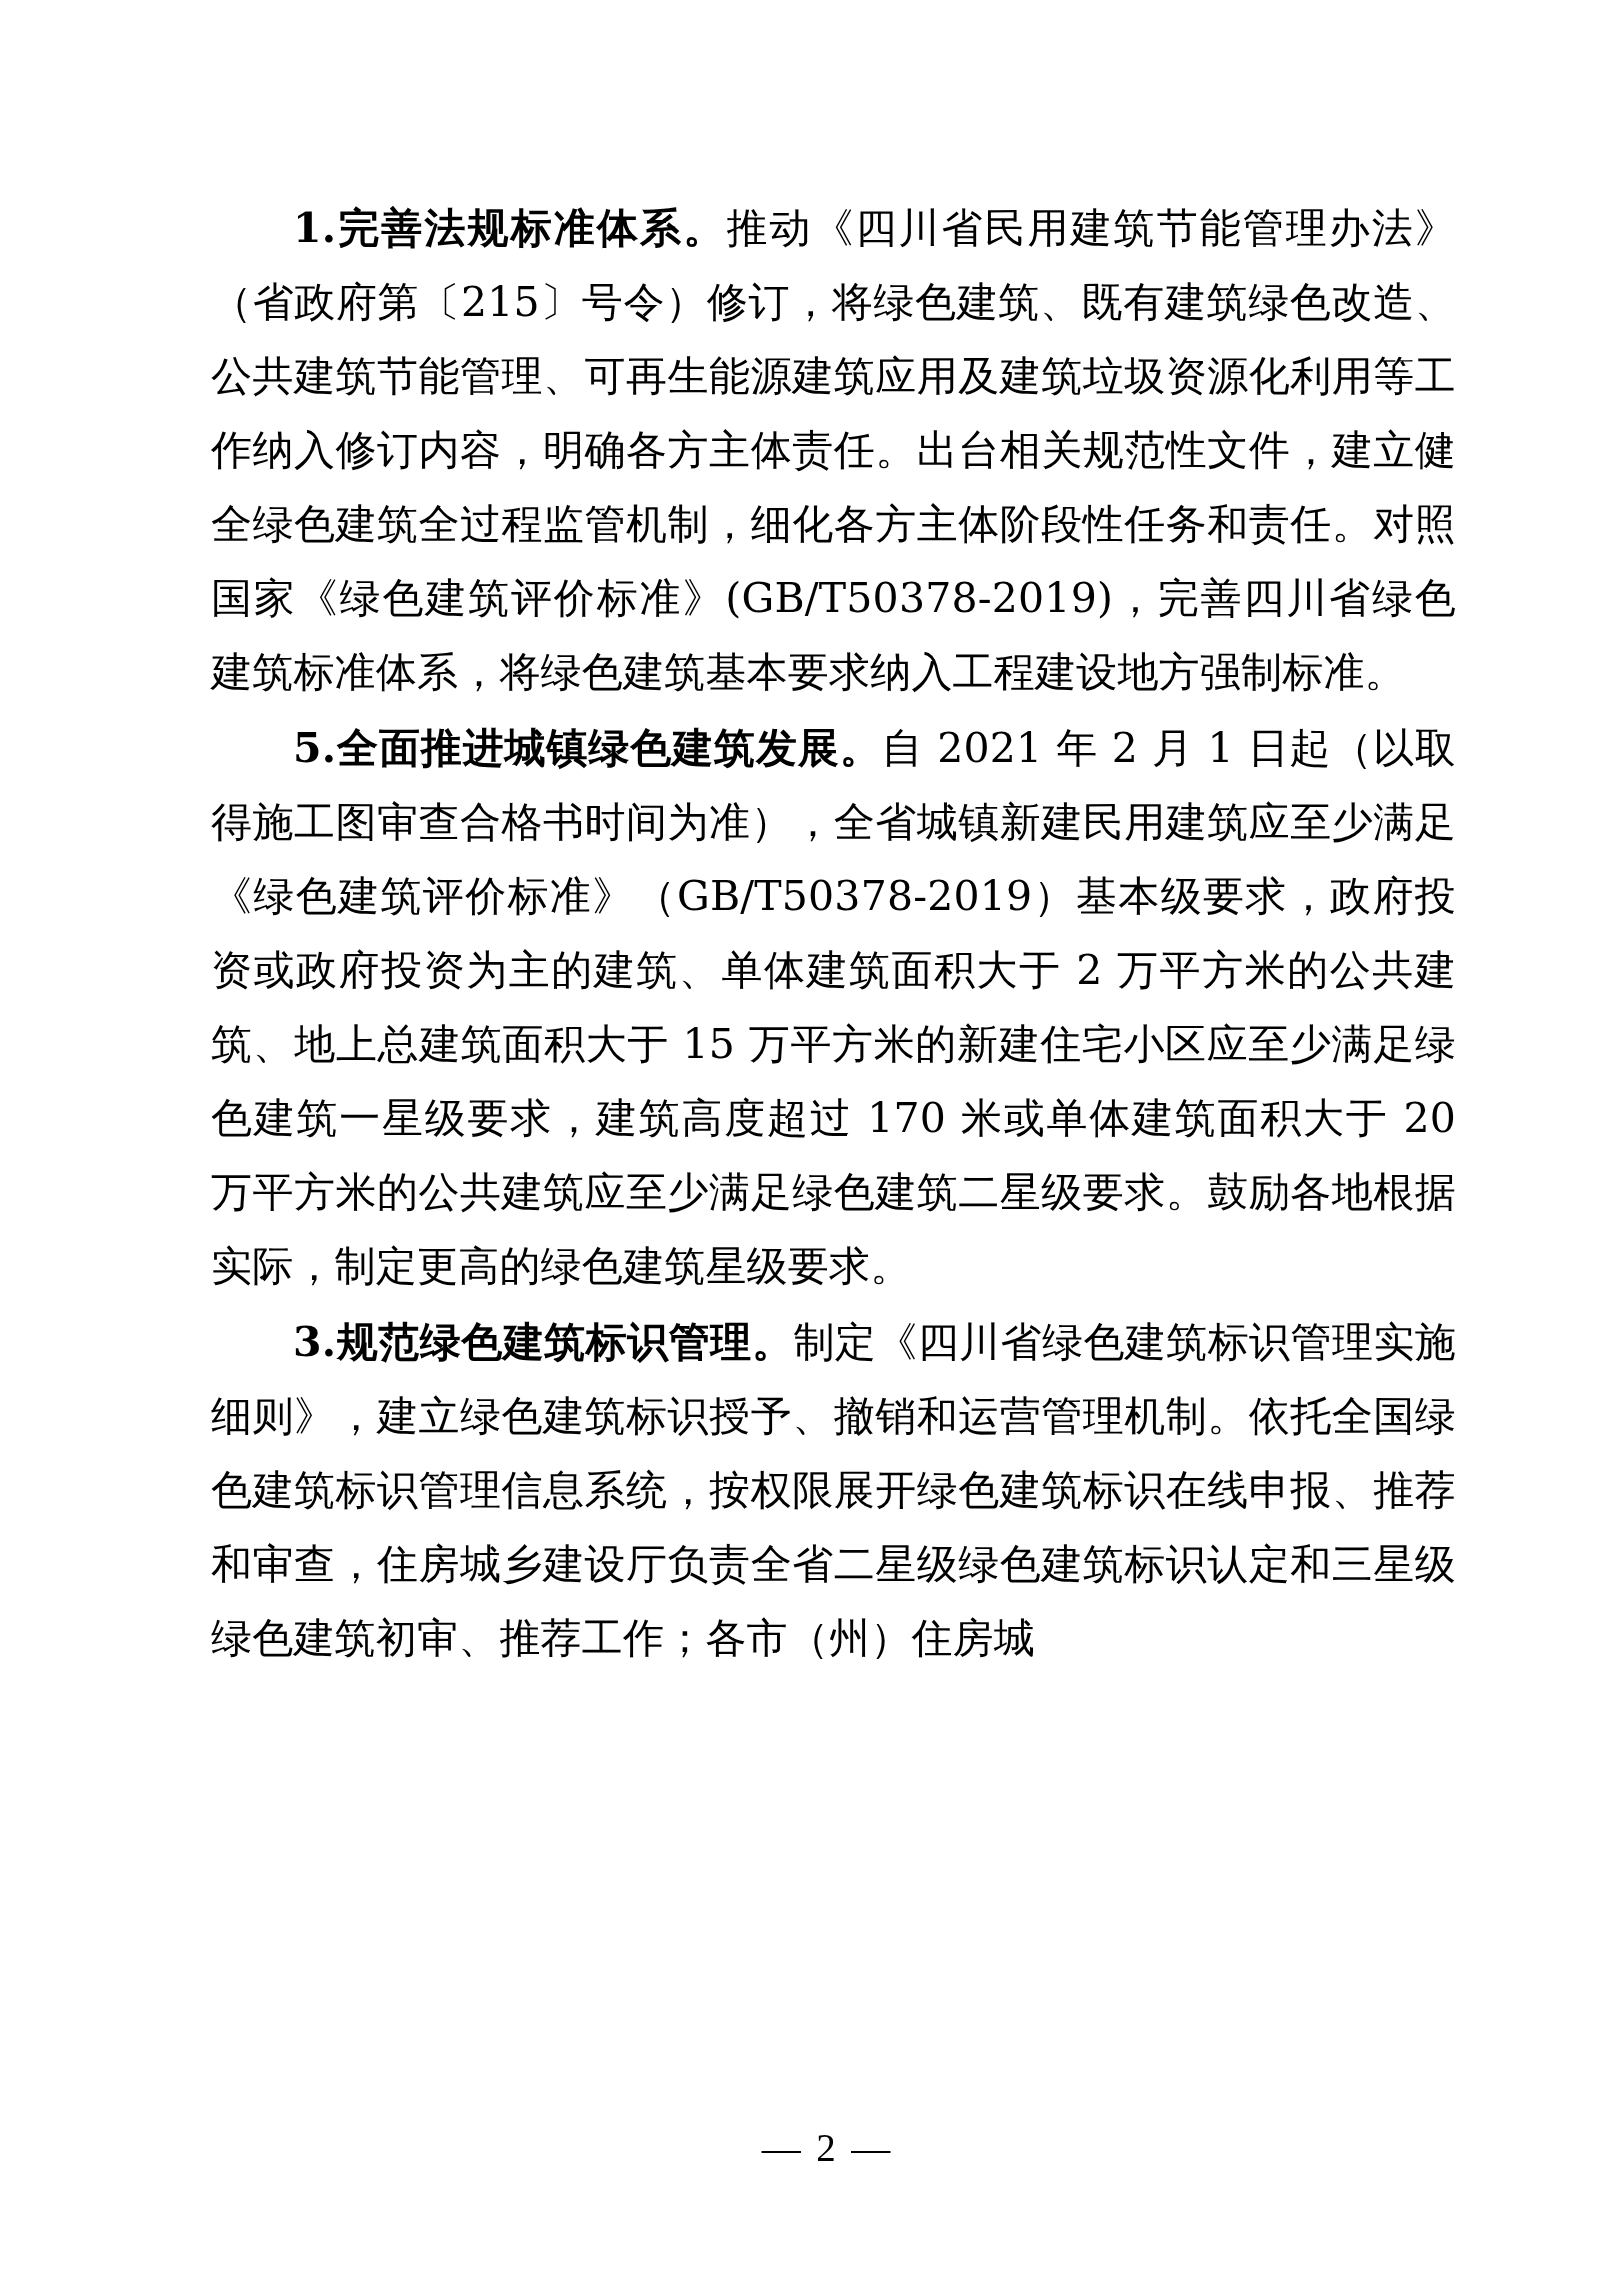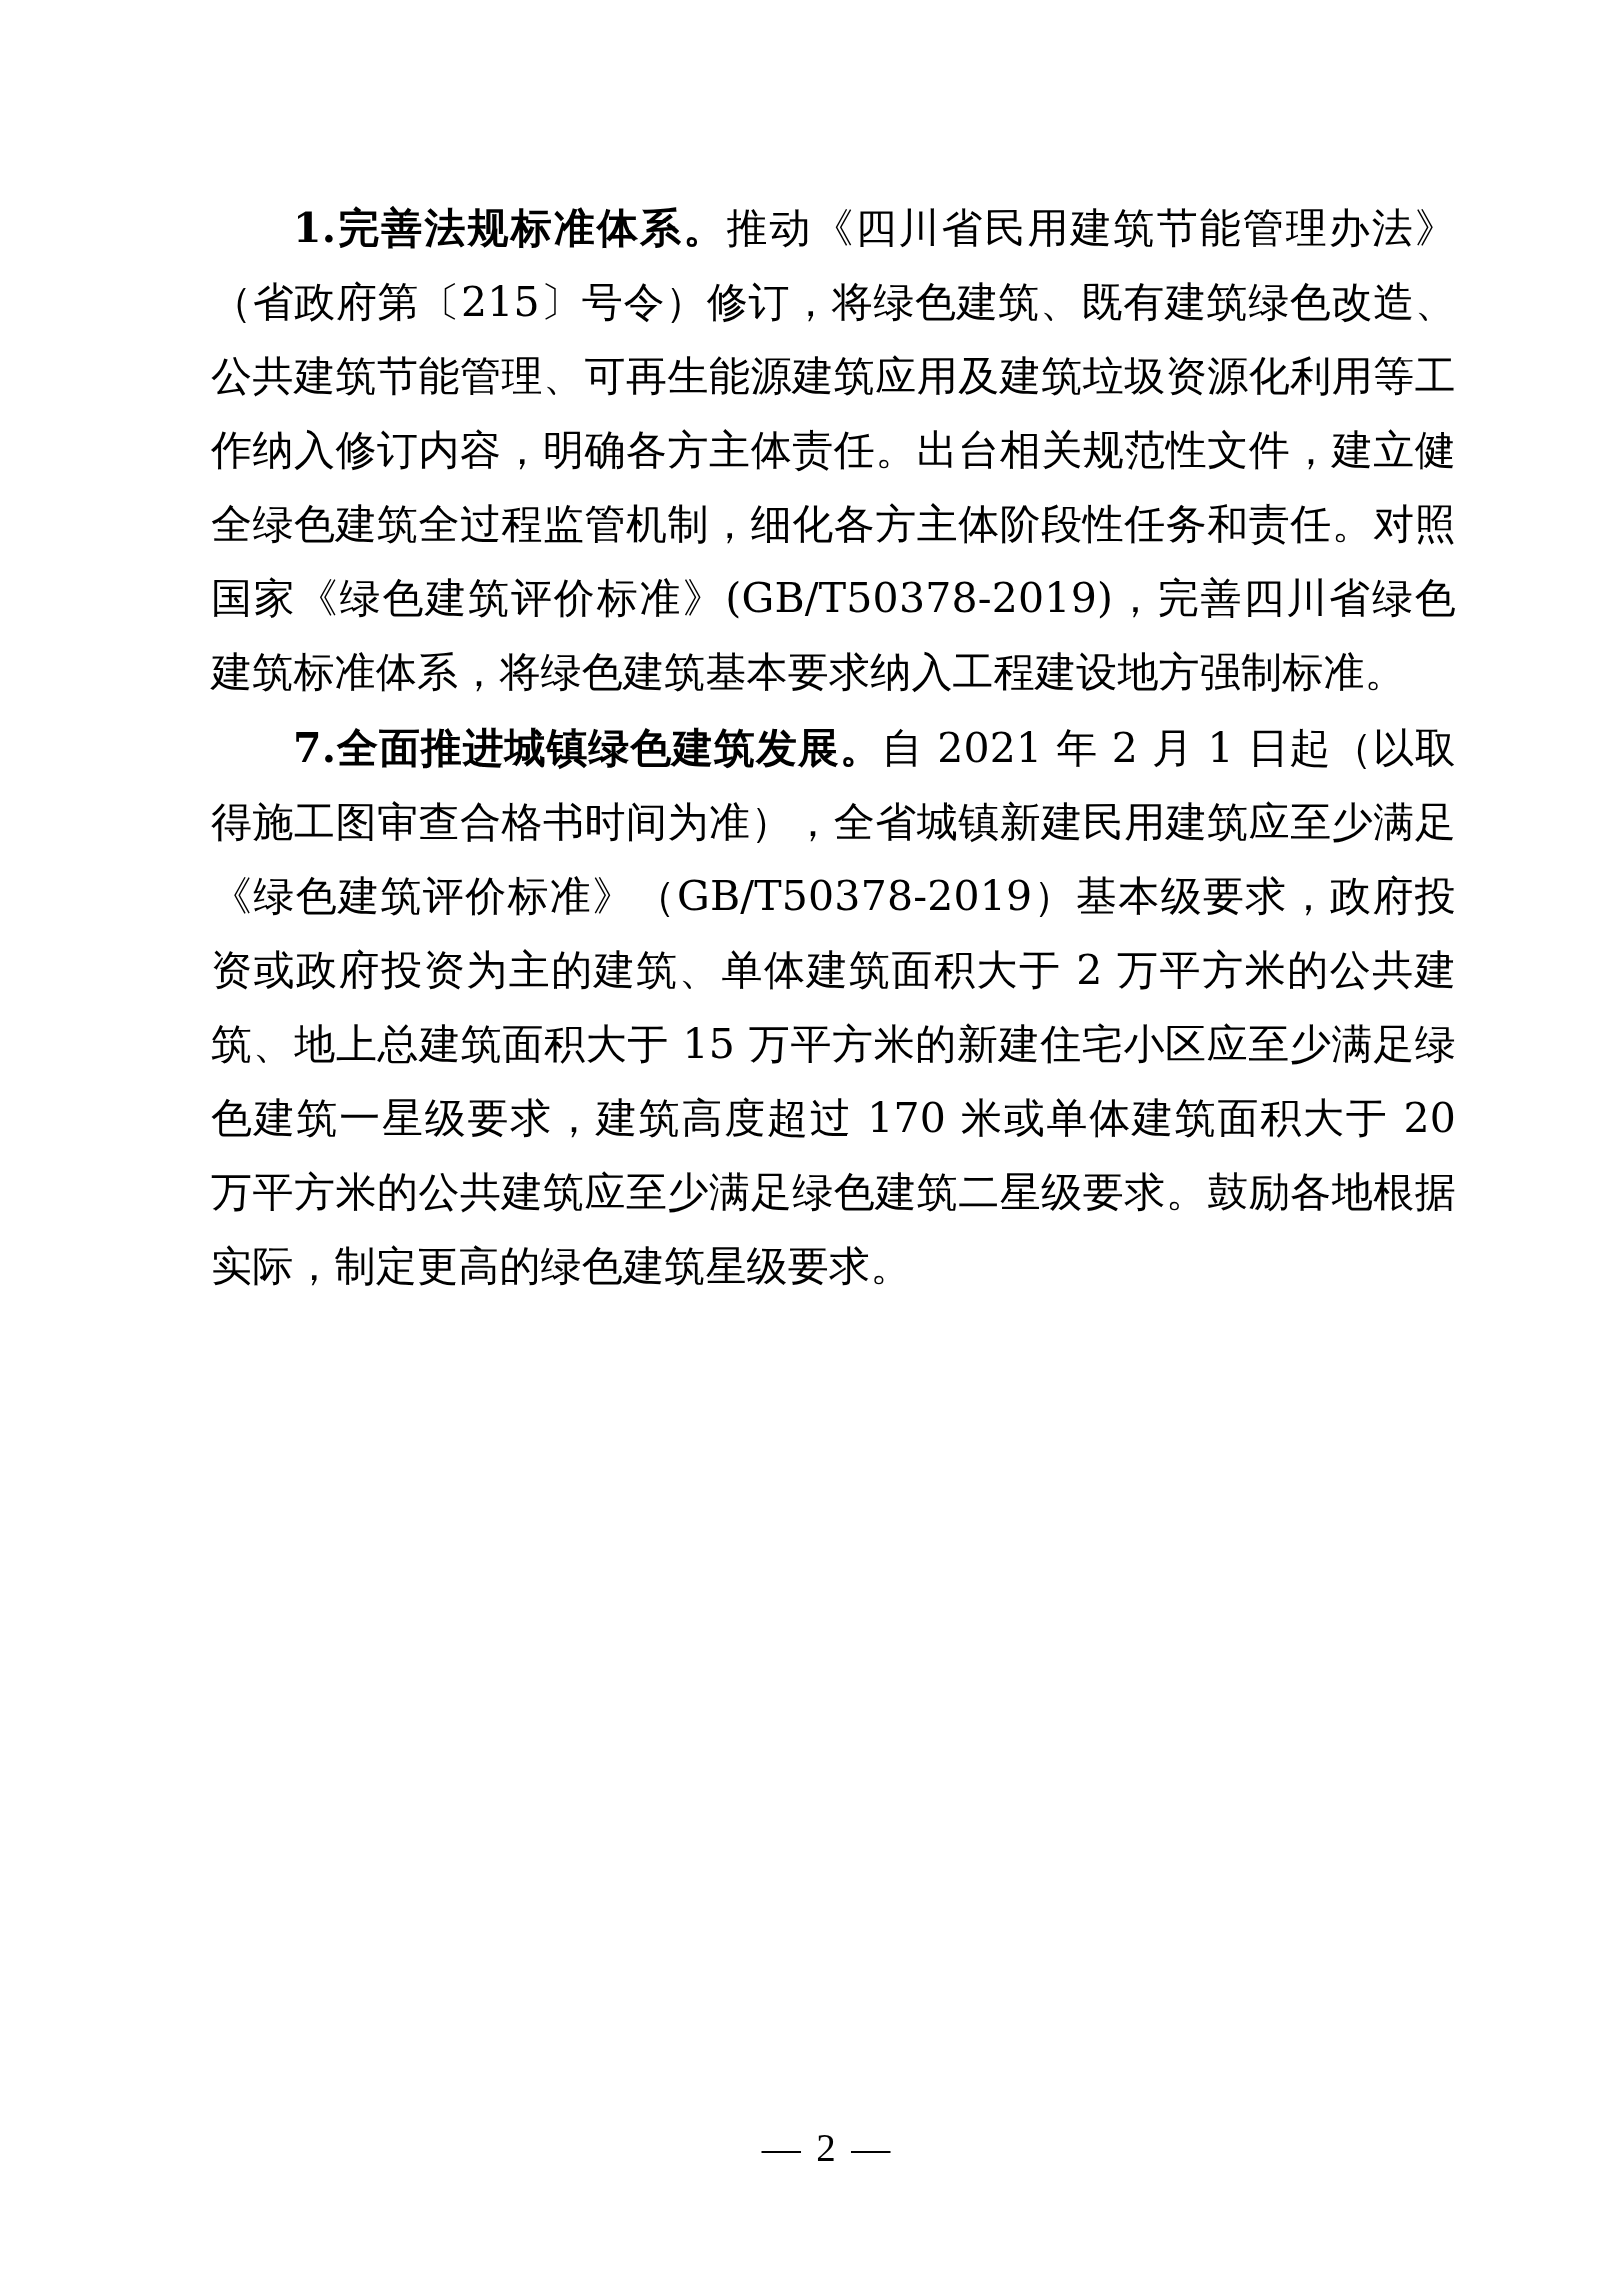--- a/index.html
+++ b/index.html
@@ -68,7 +68,7 @@
     </p>
 
     <p class="para">
-      <span class="indent"></span><span class="lead">7.全面推进城镇绿色建筑发展。</span><span>自 2021 年 2 月 1 日起（以取得施工图审查合格书时间为准），全省城镇新建民用建筑应至少满足《绿色建筑评价标准》（GB/T50378-2019）基本级要求，政府投资或政府投资为主的建筑、单体建筑面积大于 2 万平方米的公共建筑、地上总建筑面积大于 15 万平方米的新建住宅小区应至少满足绿色建筑一星级要求，建筑高度超过 170 米或单体建筑面积大于 20 万平方米的公共建筑应至少满足绿色建筑二星级要求。鼓励各地根据实际，制定更高的绿色建筑星级要求。</span>
+      <span class="indent"></span><span class="lead">5.全面推进城镇绿色建筑发展。</span><span>自 2021 年 2 月 1 日起（以取得施工图审查合格书时间为准），全省城镇新建民用建筑应至少满足《绿色建筑评价标准》（GB/T50378-2019）基本级要求，政府投资或政府投资为主的建筑、单体建筑面积大于 2 万平方米的公共建筑、地上总建筑面积大于 15 万平方米的新建住宅小区应至少满足绿色建筑一星级要求，建筑高度超过 170 米或单体建筑面积大于 20 万平方米的公共建筑应至少满足绿色建筑二星级要求。鼓励各地根据实际，制定更高的绿色建筑星级要求。</span>
     </p>
 
 

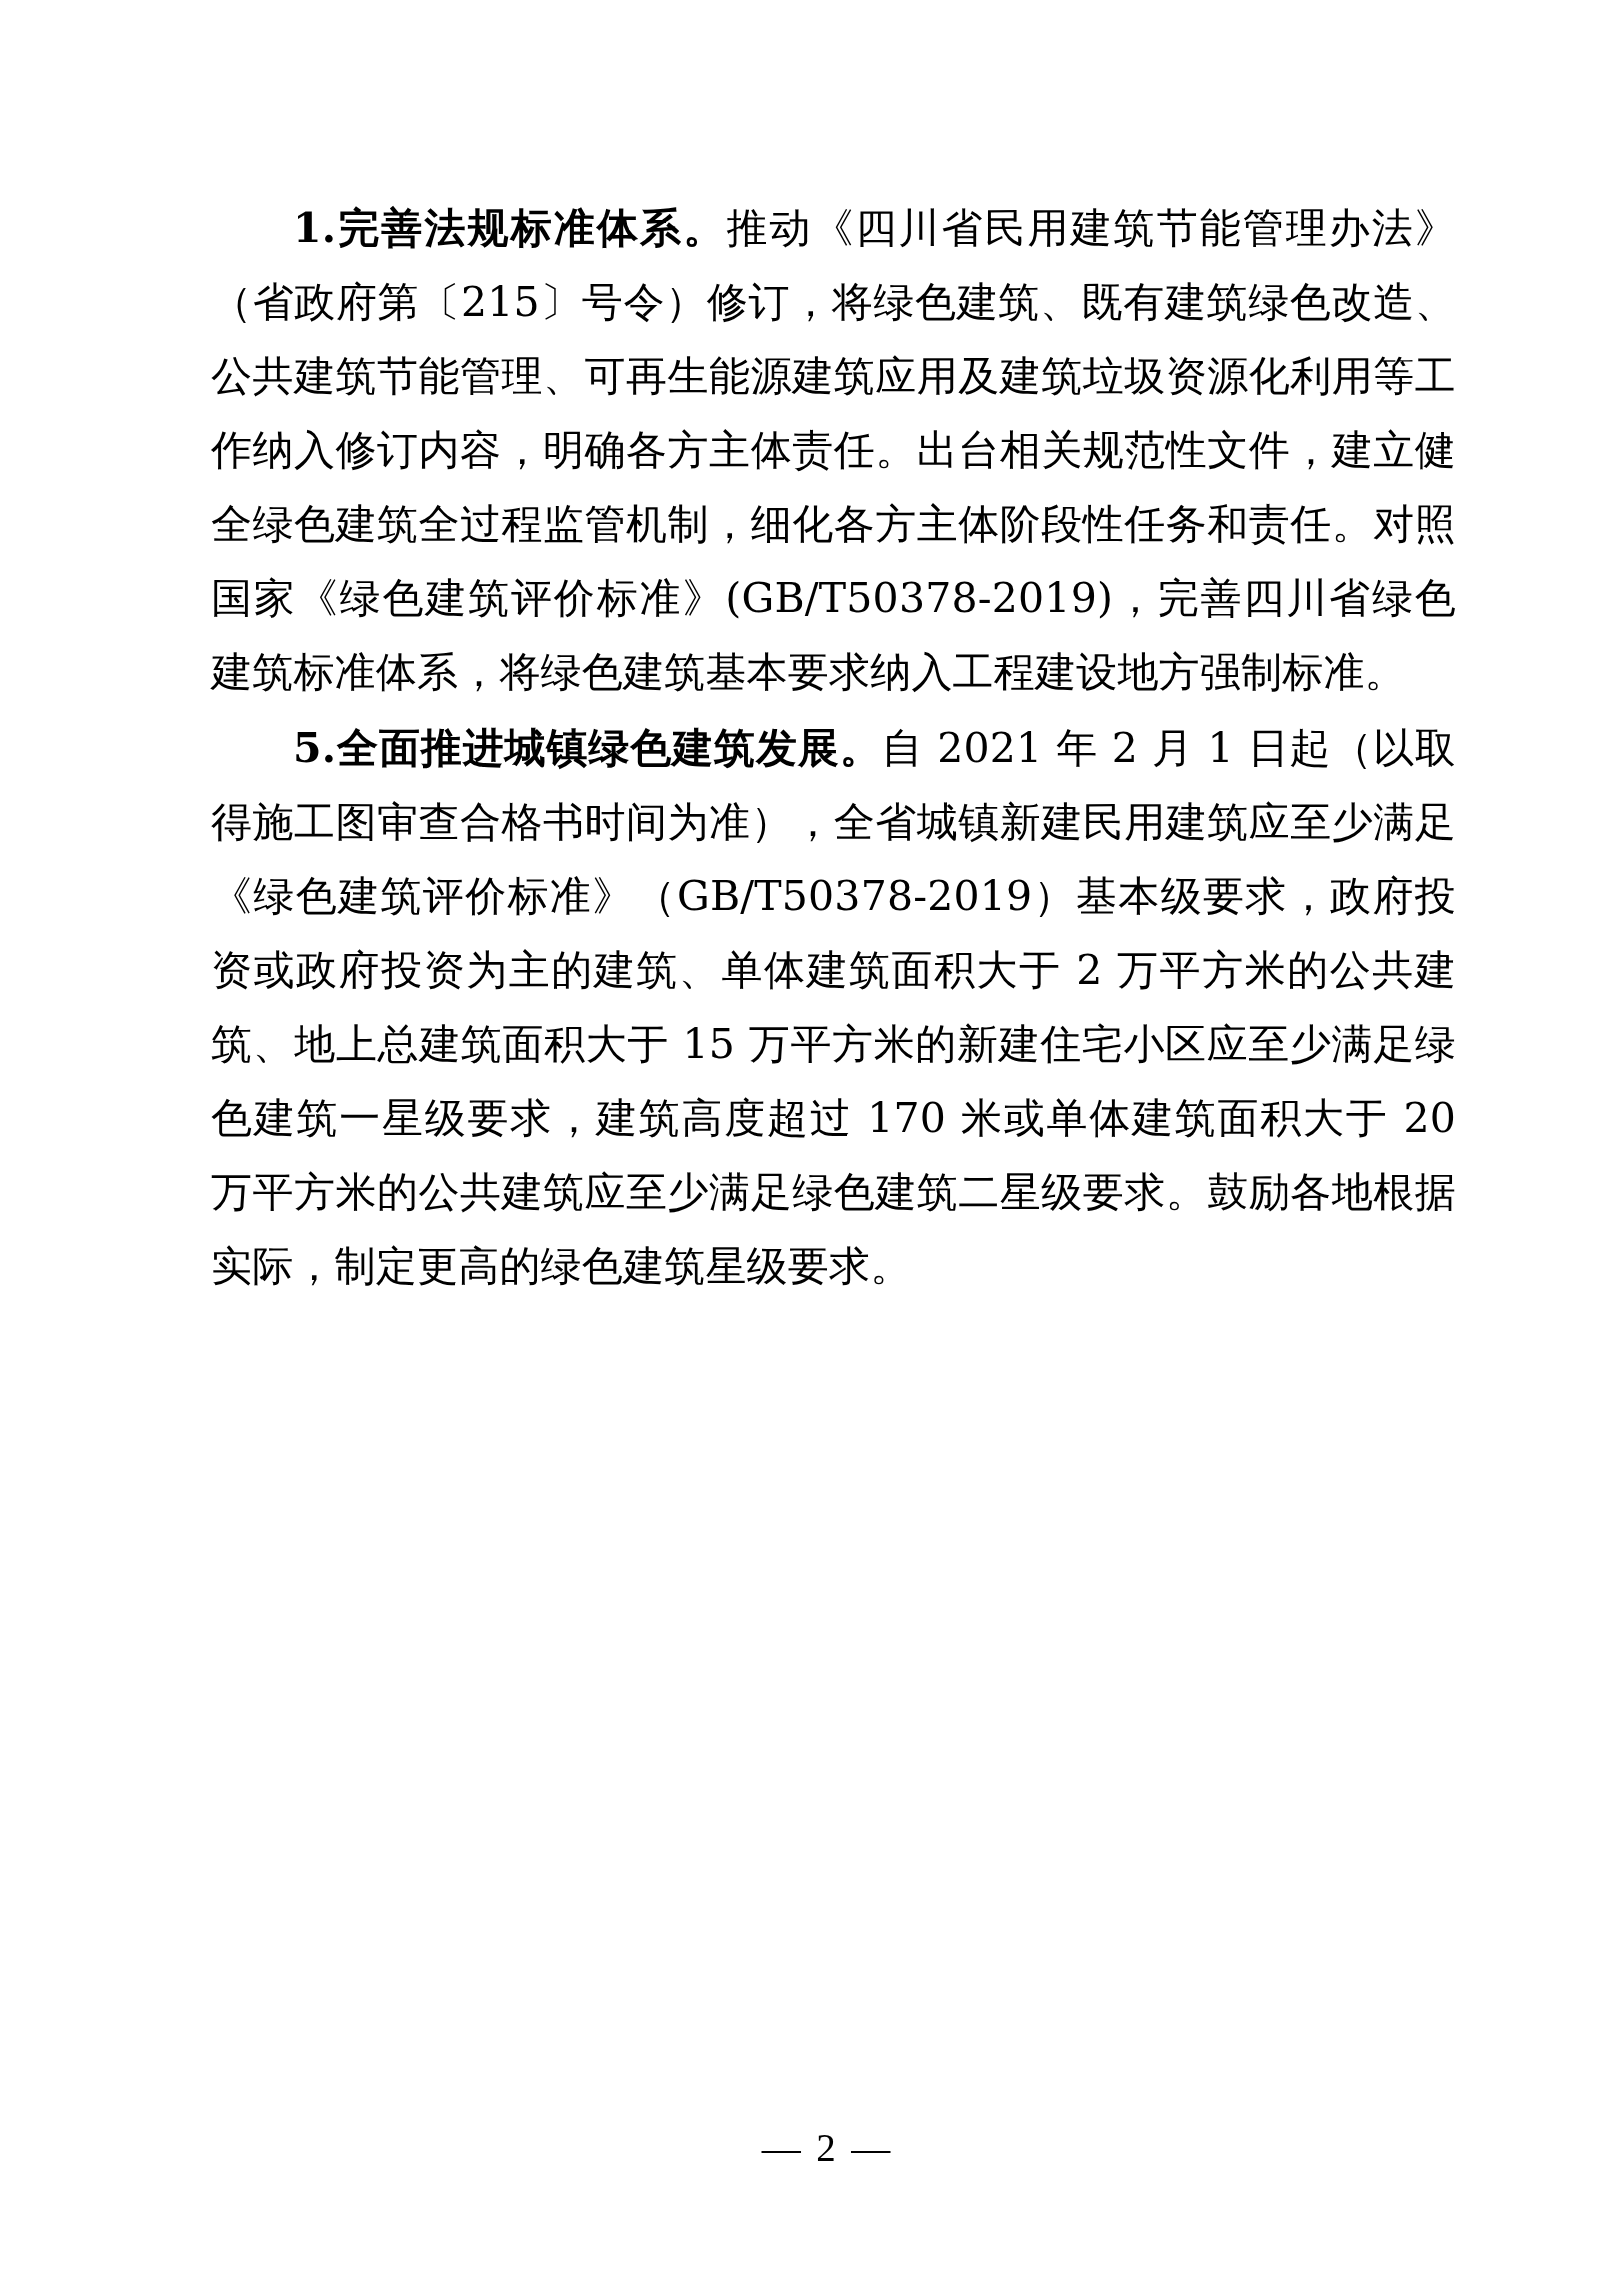--- a/index.html
+++ b/index.html
@@ -71,6 +71,9 @@
       <span class="indent"></span><span class="lead">5.全面推进城镇绿色建筑发展。</span><span>自 2021 年 2 月 1 日起（以取得施工图审查合格书时间为准），全省城镇新建民用建筑应至少满足《绿色建筑评价标准》（GB/T50378-2019）基本级要求，政府投资或政府投资为主的建筑、单体建筑面积大于 2 万平方米的公共建筑、地上总建筑面积大于 15 万平方米的新建住宅小区应至少满足绿色建筑一星级要求，建筑高度超过 170 米或单体建筑面积大于 20 万平方米的公共建筑应至少满足绿色建筑二星级要求。鼓励各地根据实际，制定更高的绿色建筑星级要求。</span>
     </p>
 
+    <p class="para">
+      <span class="indent"></span><span class="lead">3.规范绿色建筑标识管理。</span><span>制定《四川省绿色建筑标识管理实施细则》，建立绿色建筑标识授予、撤销和运营管理机制。依托全国绿色建筑标识管理信息系统，按权限展开绿色建筑标识在线申报、推荐和审查，住房城乡建设厅负责全省二星级绿色建筑标识认定和三星级绿色建筑初审、推荐工作；各市（州）住房城</span>
+    </p>
 
   </div>
 

